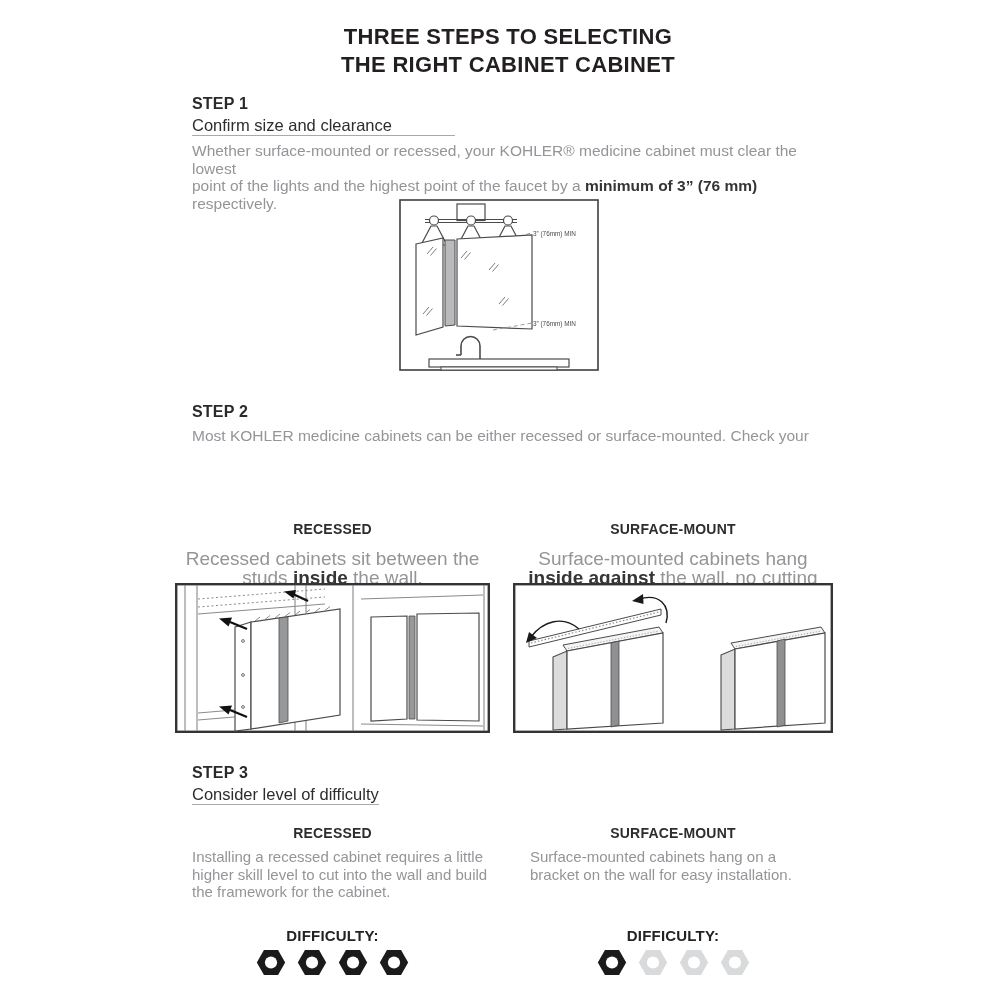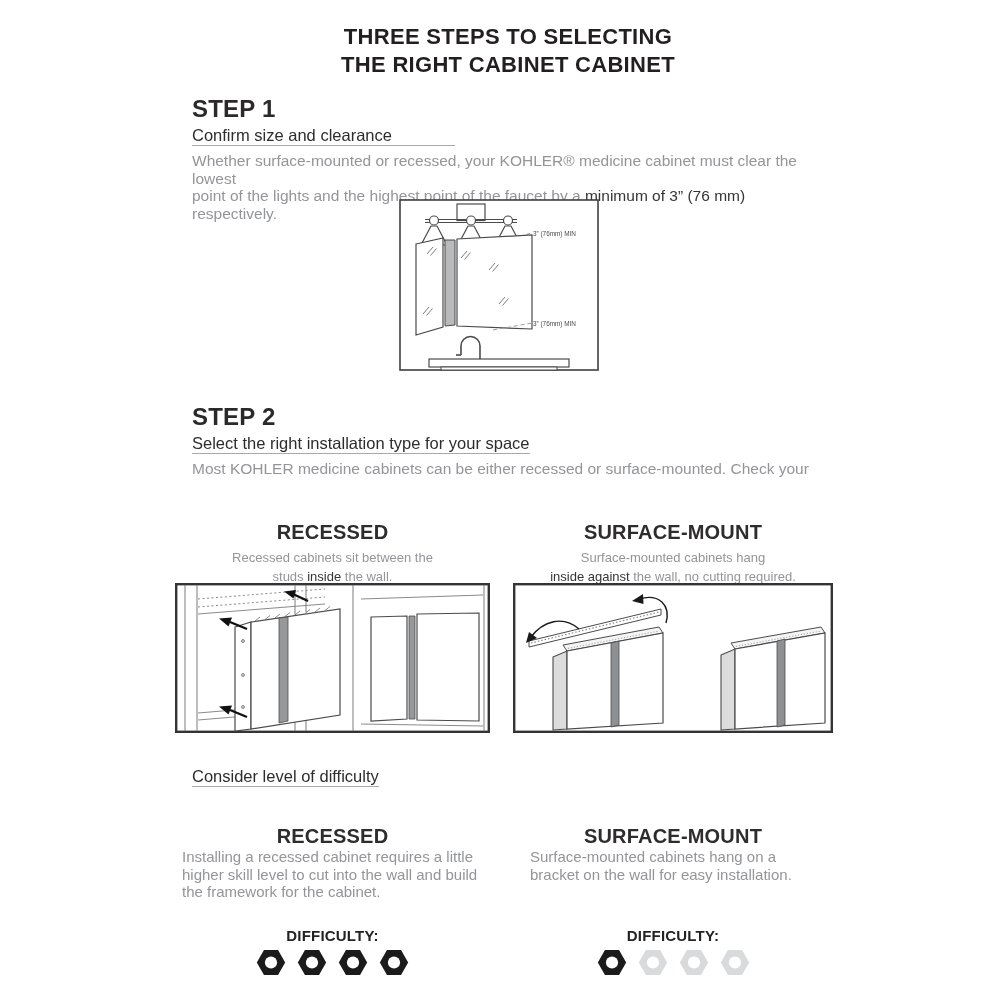--- a/index.html
+++ b/index.html
@@ -18,7 +18,7 @@
     font-size:22px;font-weight:bold;line-height:28px;color:#231f20;letter-spacing:.3px;
   }
   .step-block{position:absolute;left:192px;width:640px;}
-  .step-label{font-size:24px;font-weight:bold;color:#2b292a;letter-spacing:.2px;}
+  .step-label{font-size:16px;font-weight:bold;color:#2b292a;letter-spacing:.2px;}
   .step-sub{display:inline-block;font-size:16.5px;color:#2e2c2d;padding-bottom:0;
     border-bottom:1.5px solid var(--underline);margin-top:3px;}
   .u1{min-width:263px;} .u2{min-width:335px;} .u3{min-width:187px;}

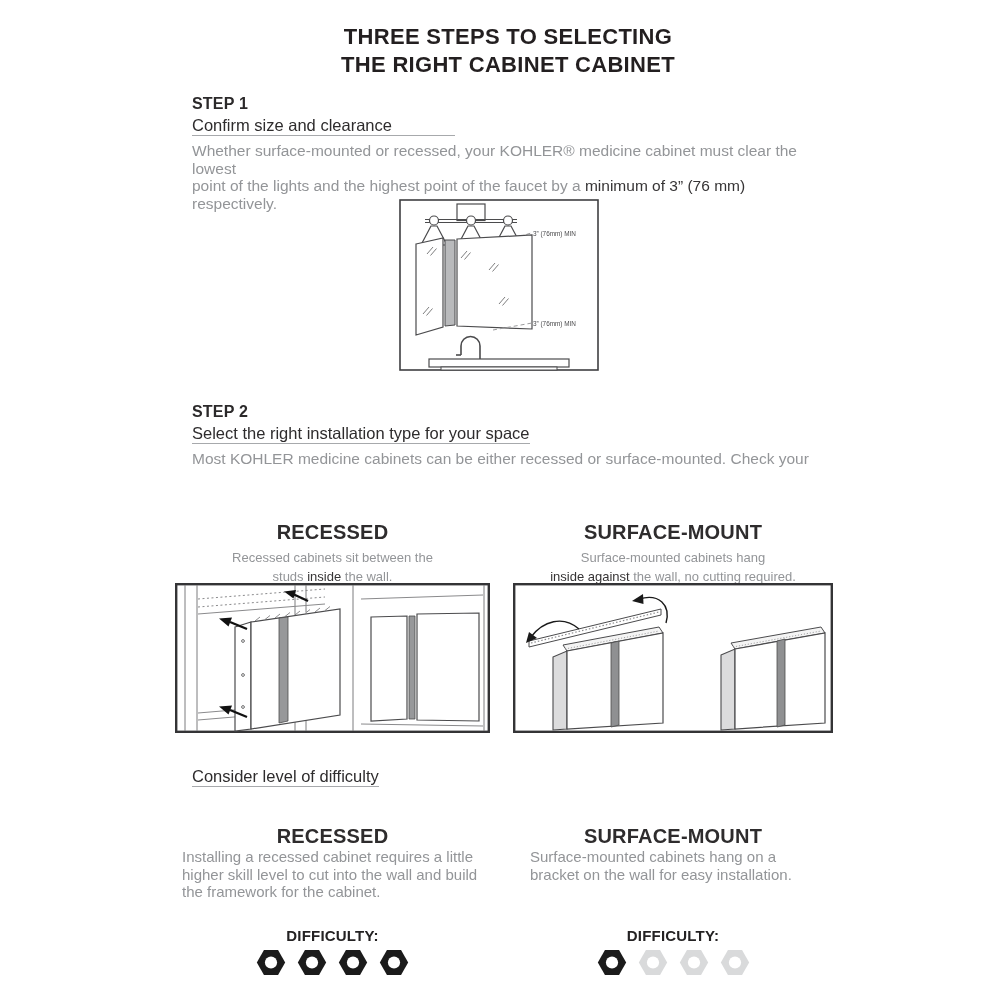--- a/index.html
+++ b/index.html
@@ -23,7 +23,7 @@
     border-bottom:1.5px solid var(--underline);margin-top:3px;}
   .u1{min-width:263px;} .u2{min-width:335px;} .u3{min-width:187px;}
   .step-body{margin-top:6px;font-size:15.5px;color:var(--body-gray);line-height:17.5px;}
-  .em{font-weight:normal;color:#363435;}
+  .em{font-weight:bold;color:#363435;}
   .col{position:absolute;text-align:center;}
   .col-heading{font-size:20px;font-weight:bold;color:#2e2c2d;letter-spacing:.2px;}
   .col-desc{font-size:13px;color:var(--body-gray);line-height:19px;margin-top:4px;}

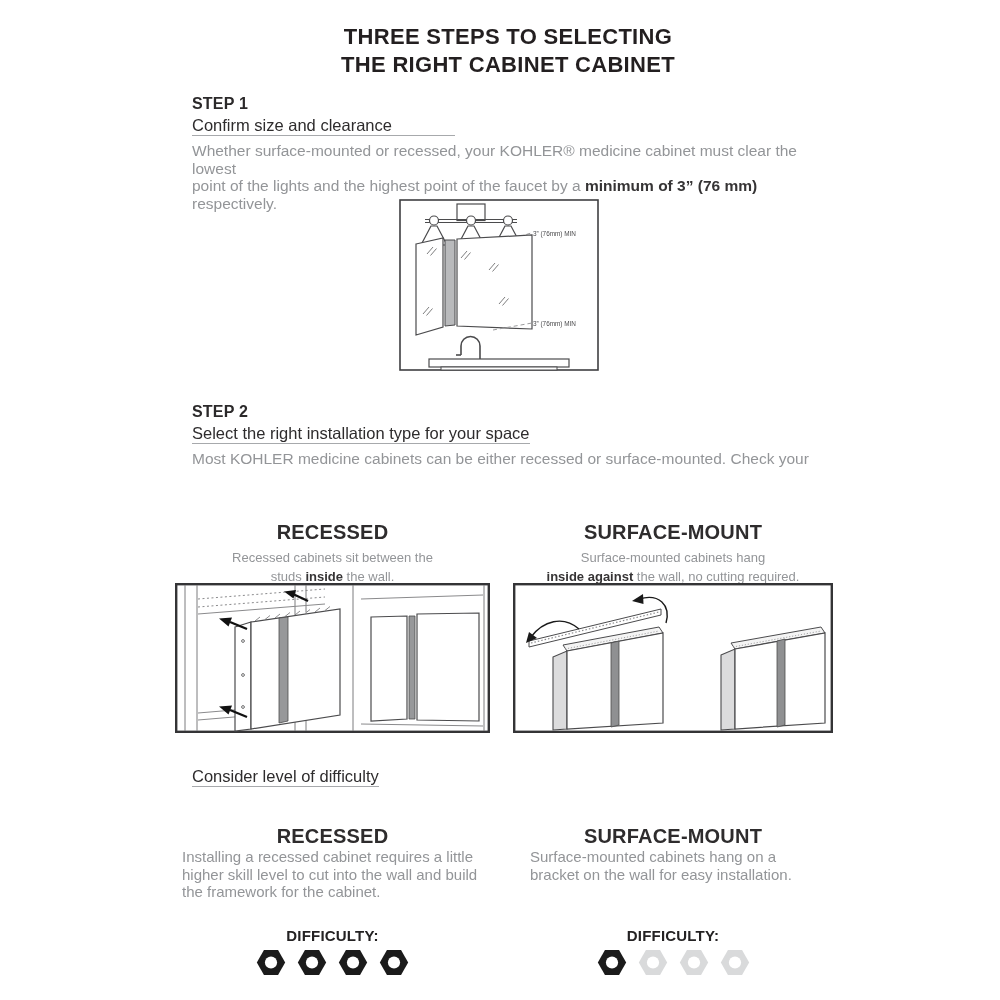--- a/index.html
+++ b/index.html
@@ -95,7 +95,6 @@
 
   <div class="step-block" style="top:403px;">
     <div class="step-label">STEP 2</div>
-    <div><span class="step-sub u2">Select the right installation type for your space</span></div>
     <div class="step-body">
       <span>Most KOHLER medicine cabinets can be either recessed or surface-mounted. Check your</span><br>
     </div>

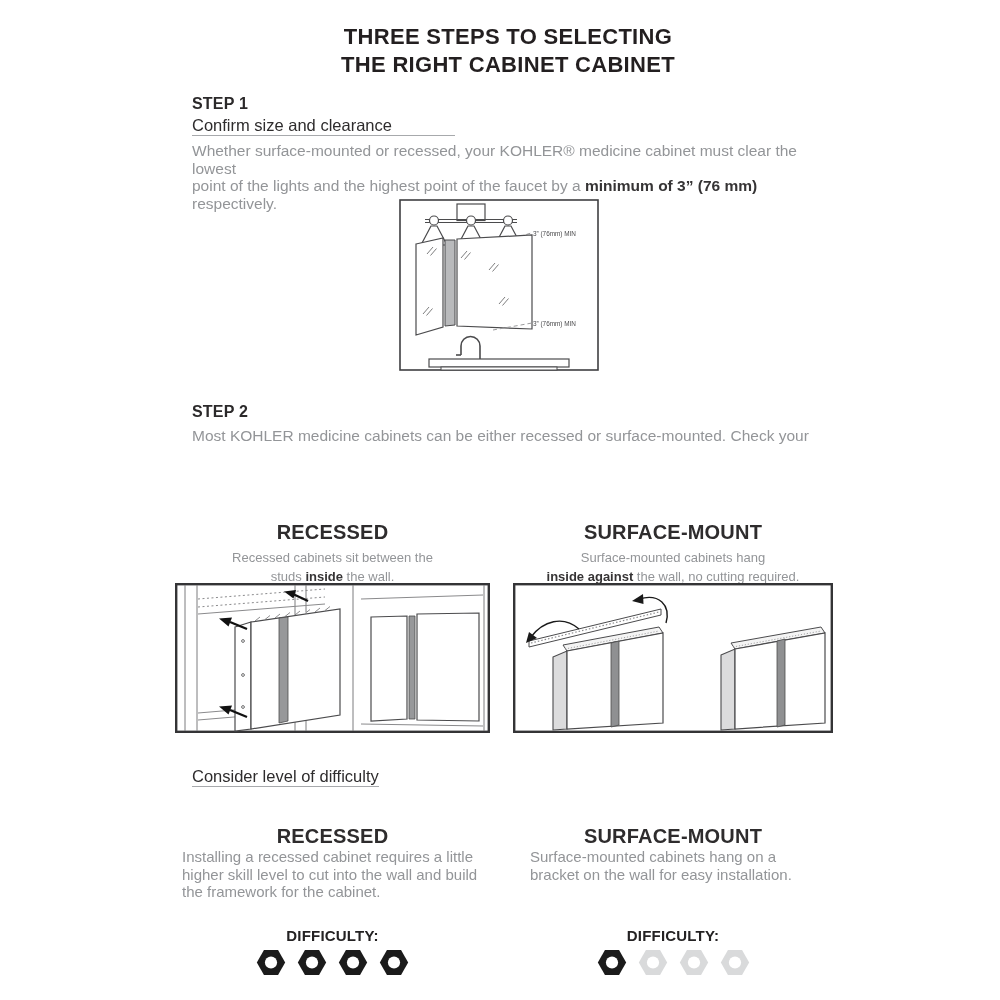--- a/index.html
+++ b/index.html
@@ -25,7 +25,7 @@
   .step-body{margin-top:6px;font-size:15.5px;color:var(--body-gray);line-height:17.5px;}
   .em{font-weight:bold;color:#363435;}
   .col{position:absolute;text-align:center;}
-  .col-heading{font-size:20px;font-weight:bold;color:#2e2c2d;letter-spacing:.2px;}
+  .col-heading{font-size:14px;font-weight:bold;color:#2e2c2d;letter-spacing:.2px;}
   .col-desc{font-size:13px;color:var(--body-gray);line-height:19px;margin-top:4px;}
   .diagram{position:absolute;}
   .s3-desc{position:absolute;font-size:15px;color:var(--body-gray);line-height:17.5px;text-align:left;}

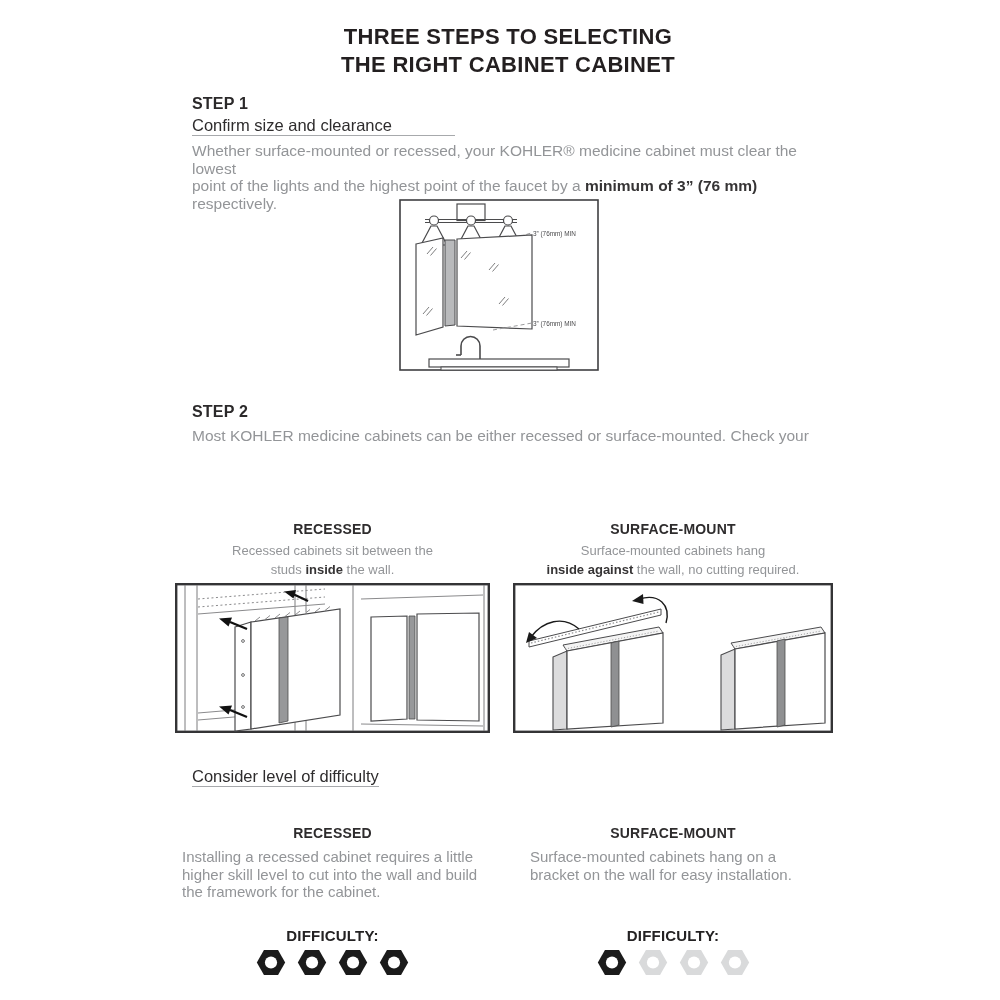--- a/index.html
+++ b/index.html
@@ -26,7 +26,7 @@
   .em{font-weight:bold;color:#363435;}
   .col{position:absolute;text-align:center;}
   .col-heading{font-size:14px;font-weight:bold;color:#2e2c2d;letter-spacing:.2px;}
-  .col-desc{font-size:13px;color:var(--body-gray);line-height:19px;margin-top:4px;}
+  .col-desc{font-size:19px;color:var(--body-gray);line-height:19px;margin-top:12px;}
   .diagram{position:absolute;}
   .s3-desc{position:absolute;font-size:15px;color:var(--body-gray);line-height:17.5px;text-align:left;}
   .difficulty{position:absolute;text-align:center;}

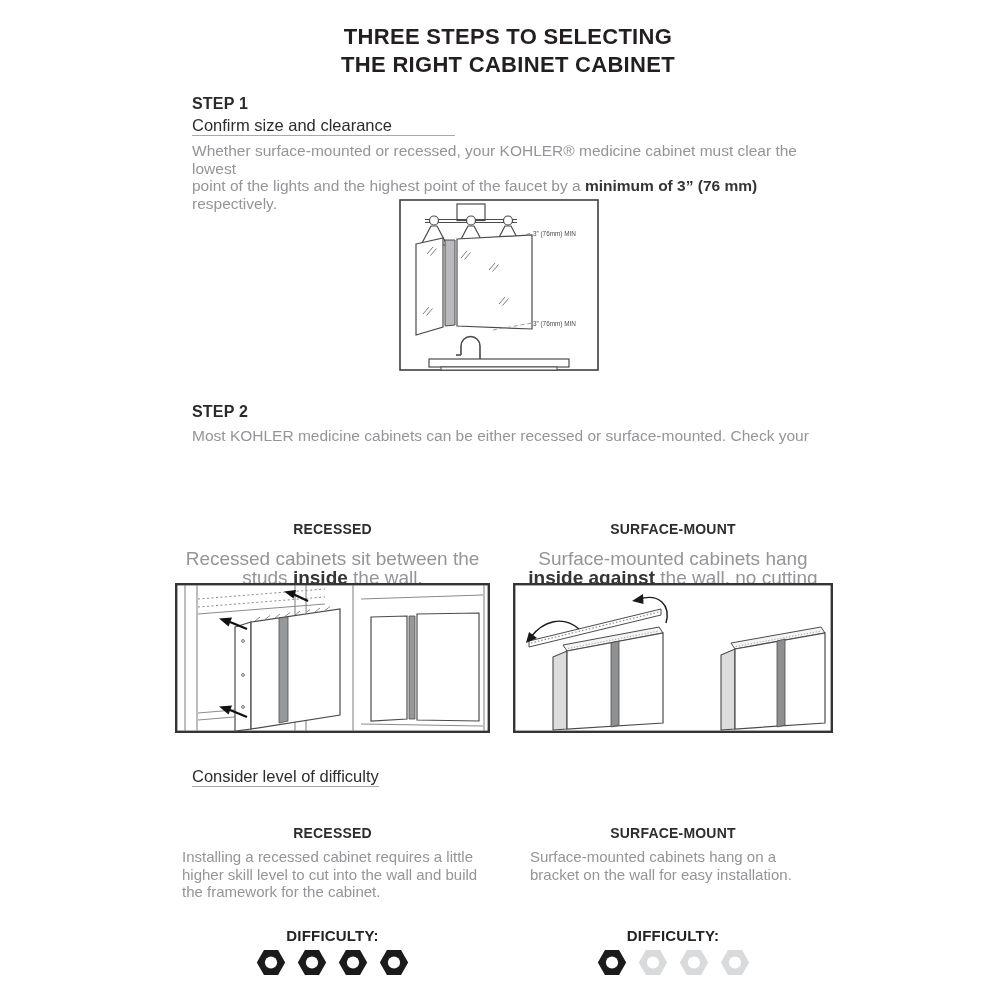--- a/index.html
+++ b/index.html
@@ -199,6 +199,7 @@
   </div>
 
   <div class="step-block" style="top:764px;">
+    <div class="step-label">STEP 3</div>
     <div><span class="step-sub u3">Consider level of difficulty</span></div>
   </div>
 

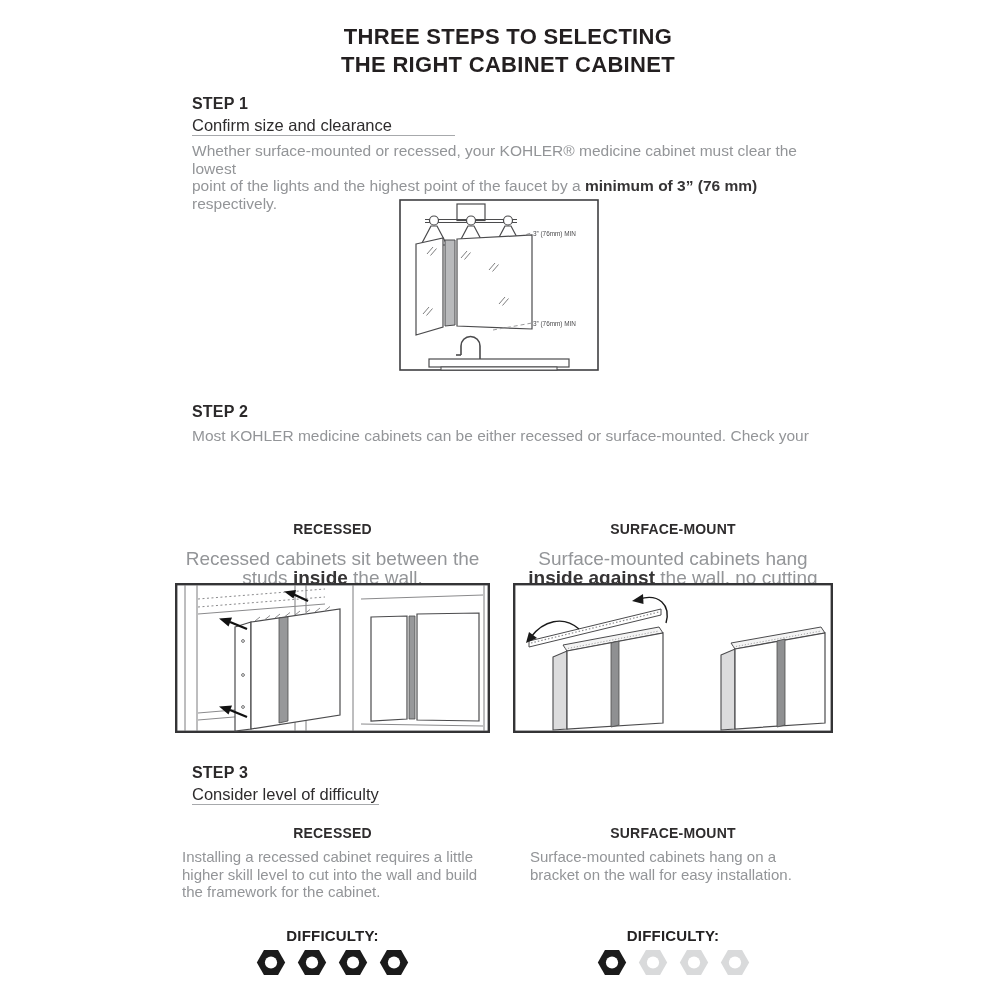--- a/index.html
+++ b/index.html
@@ -210,7 +210,7 @@
     <div class="col-heading">SURFACE-MOUNT</div>
   </div>
 
-  <div class="s3-desc" style="left:182px;top:848px;width:320px;">
+  <div class="s3-desc" style="left:192px;top:848px;width:320px;">
     <span>Installing a recessed cabinet requires a little</span><br>
     <span>higher skill level to cut into the wall and build</span><br>
     <span>the framework for the cabinet.</span>

